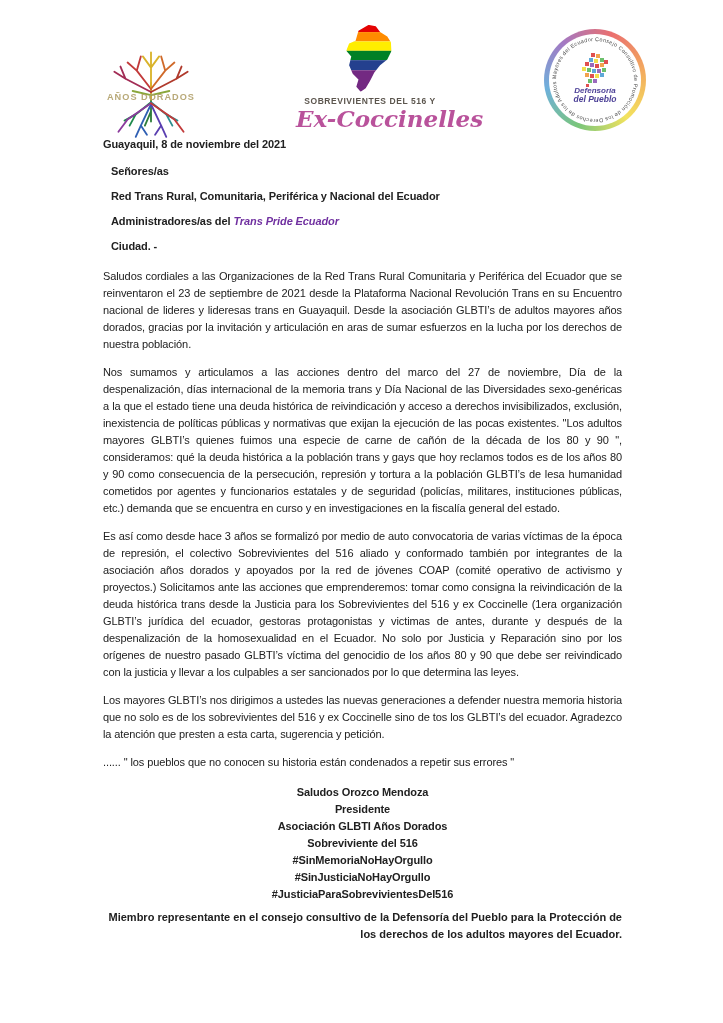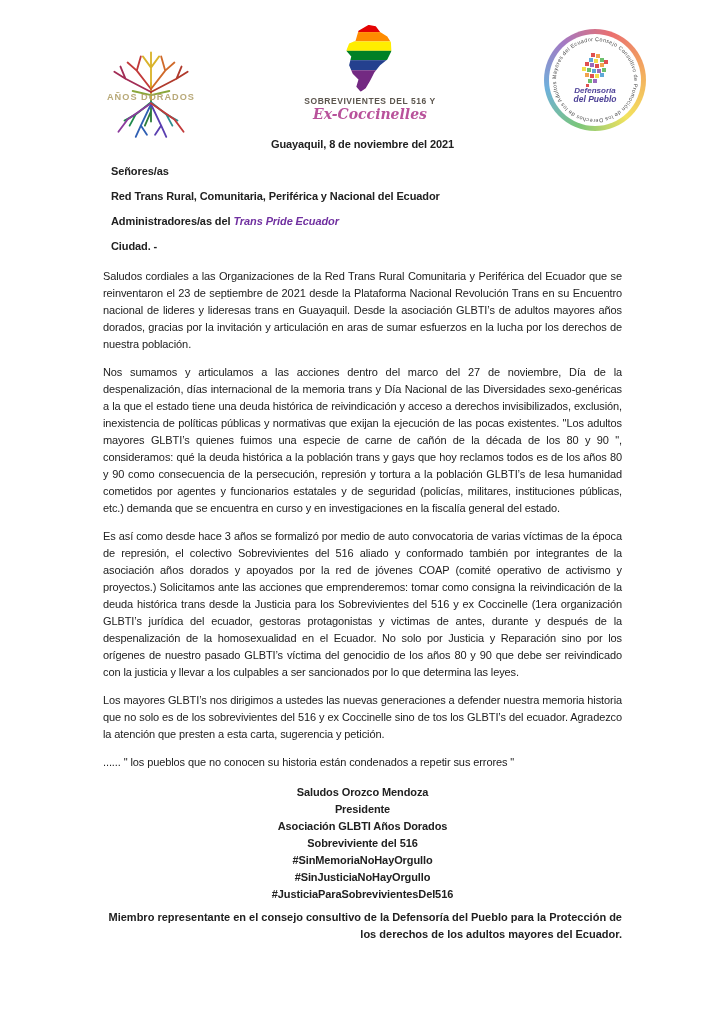--- a/index.html
+++ b/index.html
@@ -15,7 +15,7 @@
   .logo-center{left:296px;top:22px;width:148px;height:116px;text-align:center;}
   .logo-center svg.map{width:92px;height:72px;display:block;margin:0 auto;}
   .logo-caps{font-size:8.5px;font-weight:bold;letter-spacing:.55px;color:#5c564e;margin-top:2px;white-space:nowrap;}
-  .logo-script{font-family:"DejaVu Serif",serif;font-style:italic;font-weight:bold;font-size:14px;color:#b9529b;line-height:1.05;margin-top:1px;white-space:nowrap;}
+  .logo-script{font-family:"DejaVu Serif",serif;font-style:italic;font-weight:bold;font-size:23px;color:#b9529b;line-height:1.05;margin-top:1px;white-space:nowrap;}
   .logo-right{left:543px;top:28px;width:110px;height:104px;}
   .ring{position:absolute;left:1px;top:1px;width:102px;height:102px;border-radius:50%;
     background:conic-gradient(from 20deg,#e86060,#f2a34d,#f2e04d,#6cc06c,#5fa8d8,#9a6bbd,#e86060);opacity:.9;}

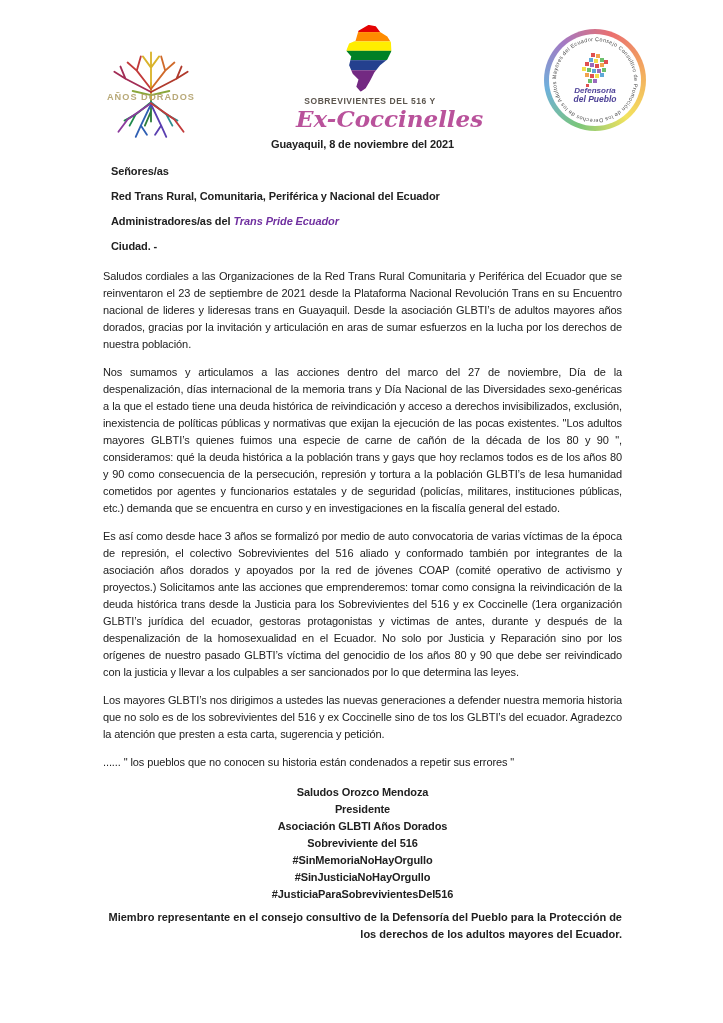--- a/index.html
+++ b/index.html
@@ -26,7 +26,7 @@
     position:absolute;left:103px;top:136px;width:519px;
     font-size:11px;line-height:17px;letter-spacing:-.1px;text-align:justify;
   }
-  .date{text-align:center;font-weight:bold;margin:0 0 10px 0;}
+  .date{text-align:left;font-weight:bold;margin:0 0 10px 0;}
   .recipient{font-weight:bold;text-align:left;margin:0 0 13px 0;}
   .recipient div{margin:8px;}
   .purple{color:#7030a0;font-style:italic;}

